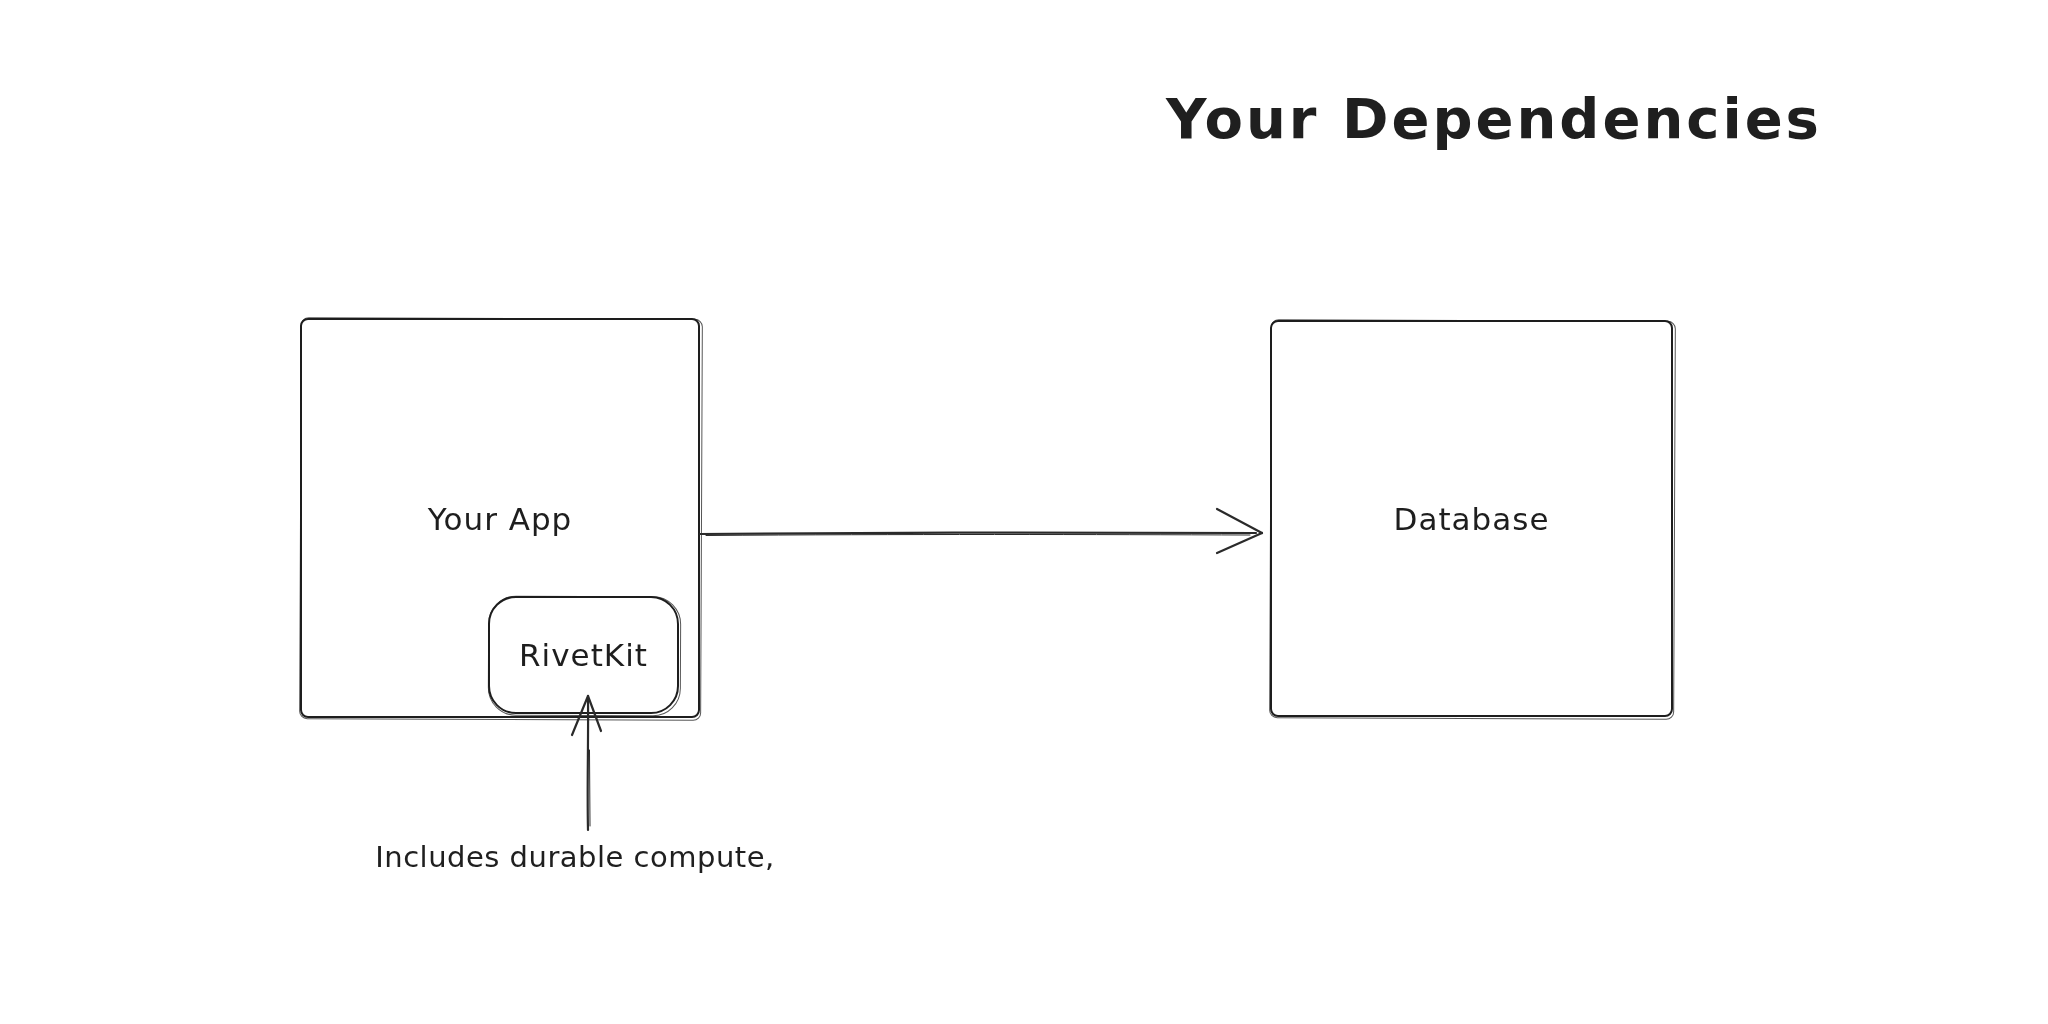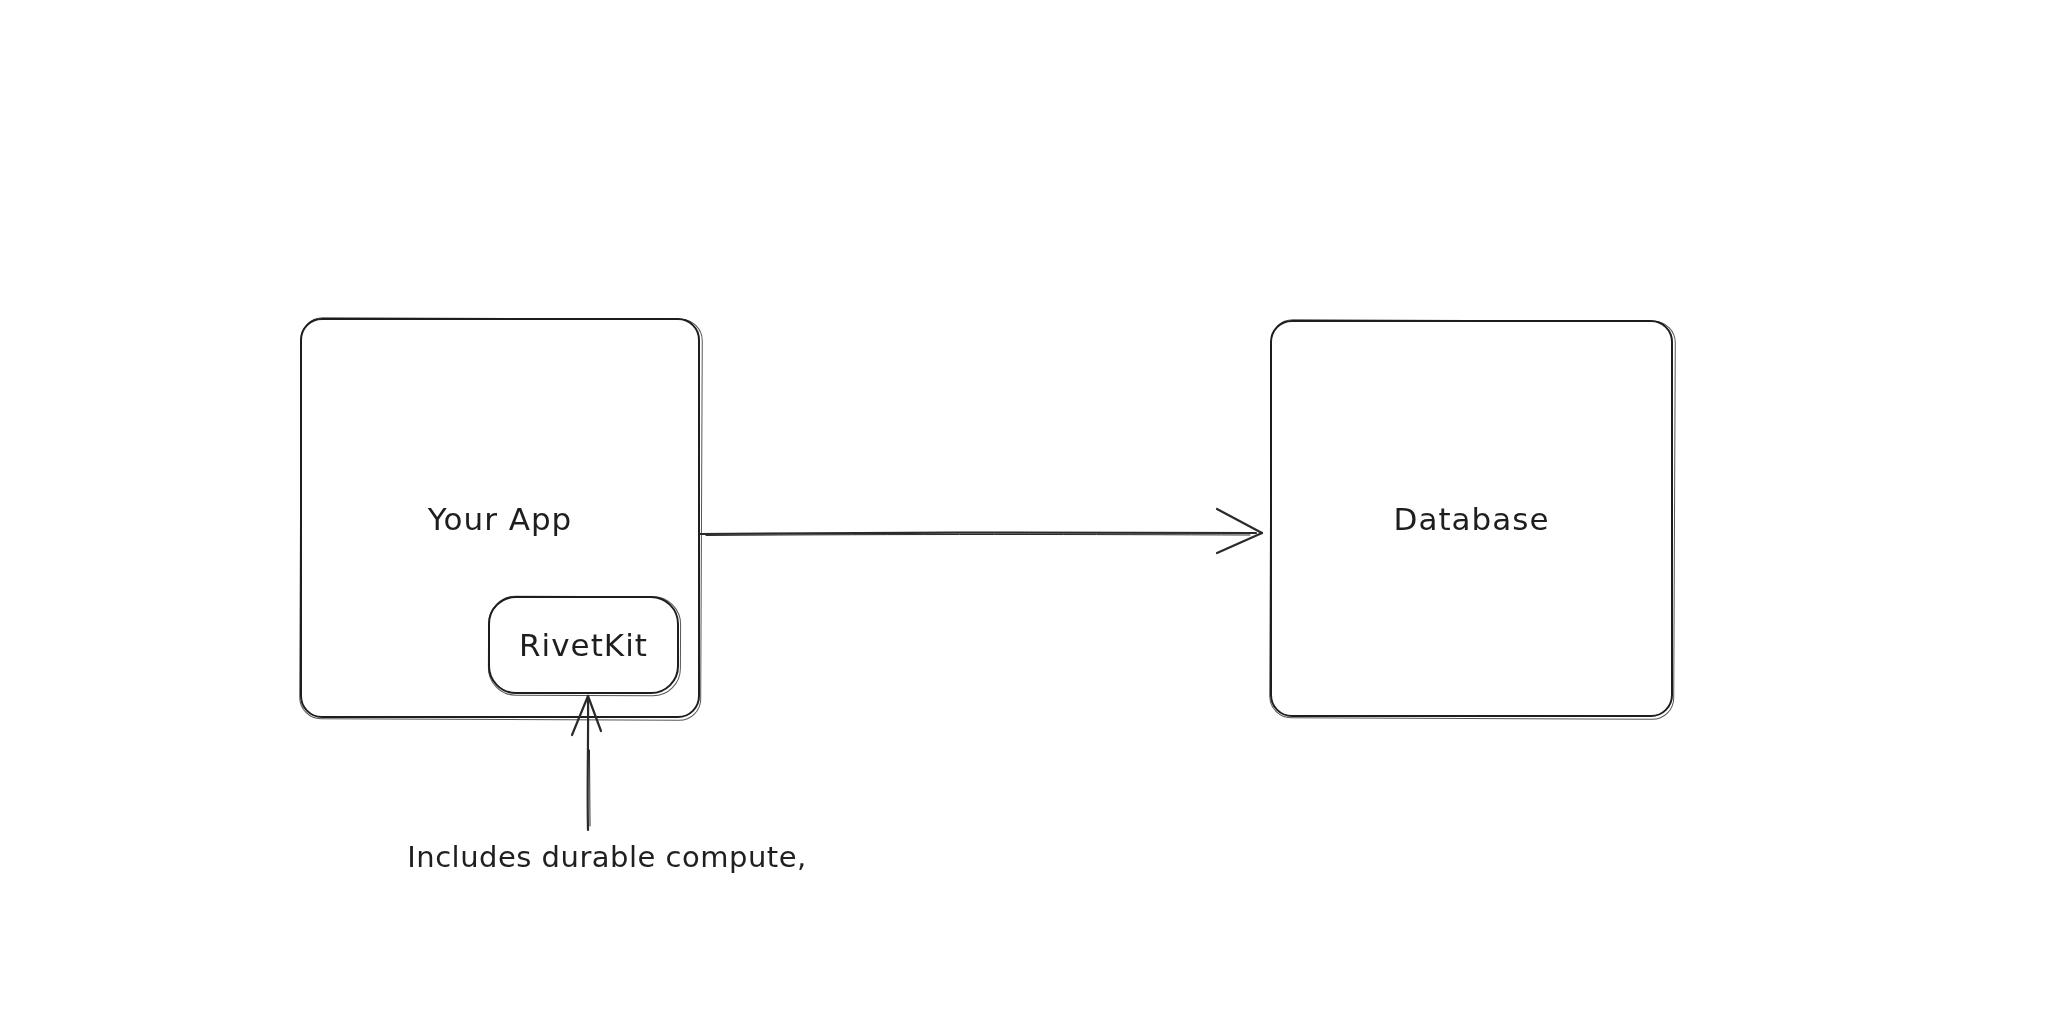--- a/index.html
+++ b/index.html
@@ -82,6 +82,7 @@
 <div id="canvas">
 
 
+  <div class="section-title" style="left:1494px; top:86px;">Your Dependencies</div>
 
   <div class="box big-box" style="left:300px; top:318px; width:400px; height:400px;">
     <span class="box-label" style="position:relative; top:1px;">Your App</span>

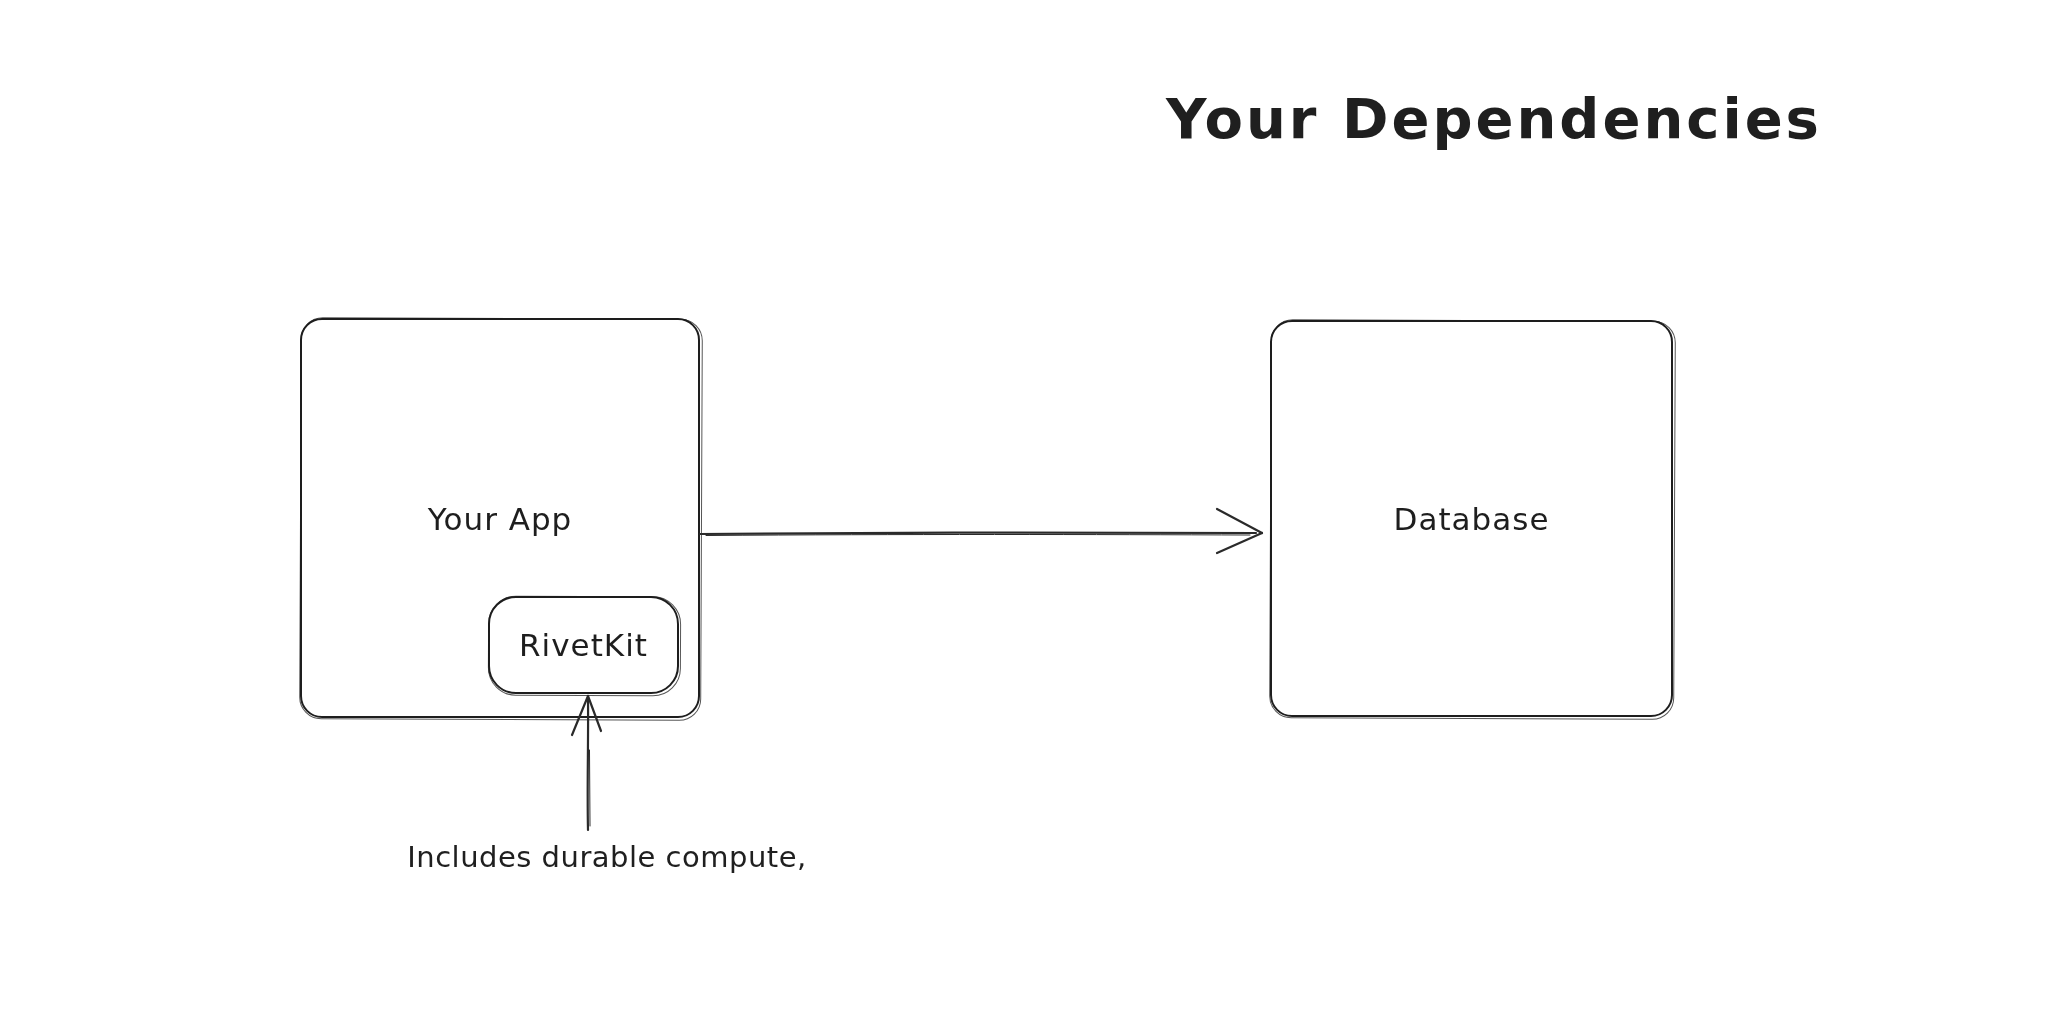--- a/index.html
+++ b/index.html
@@ -44,7 +44,7 @@
     transform: rotate(0.25deg) translate(1px, 1px);
     pointer-events: none;
   }
-  .big-box { border-radius: 22px; }
+  .big-box { border-radius: 8px; }
   .small-box { border-radius: 28px; }
   .box-label {
     font-size: 31px;

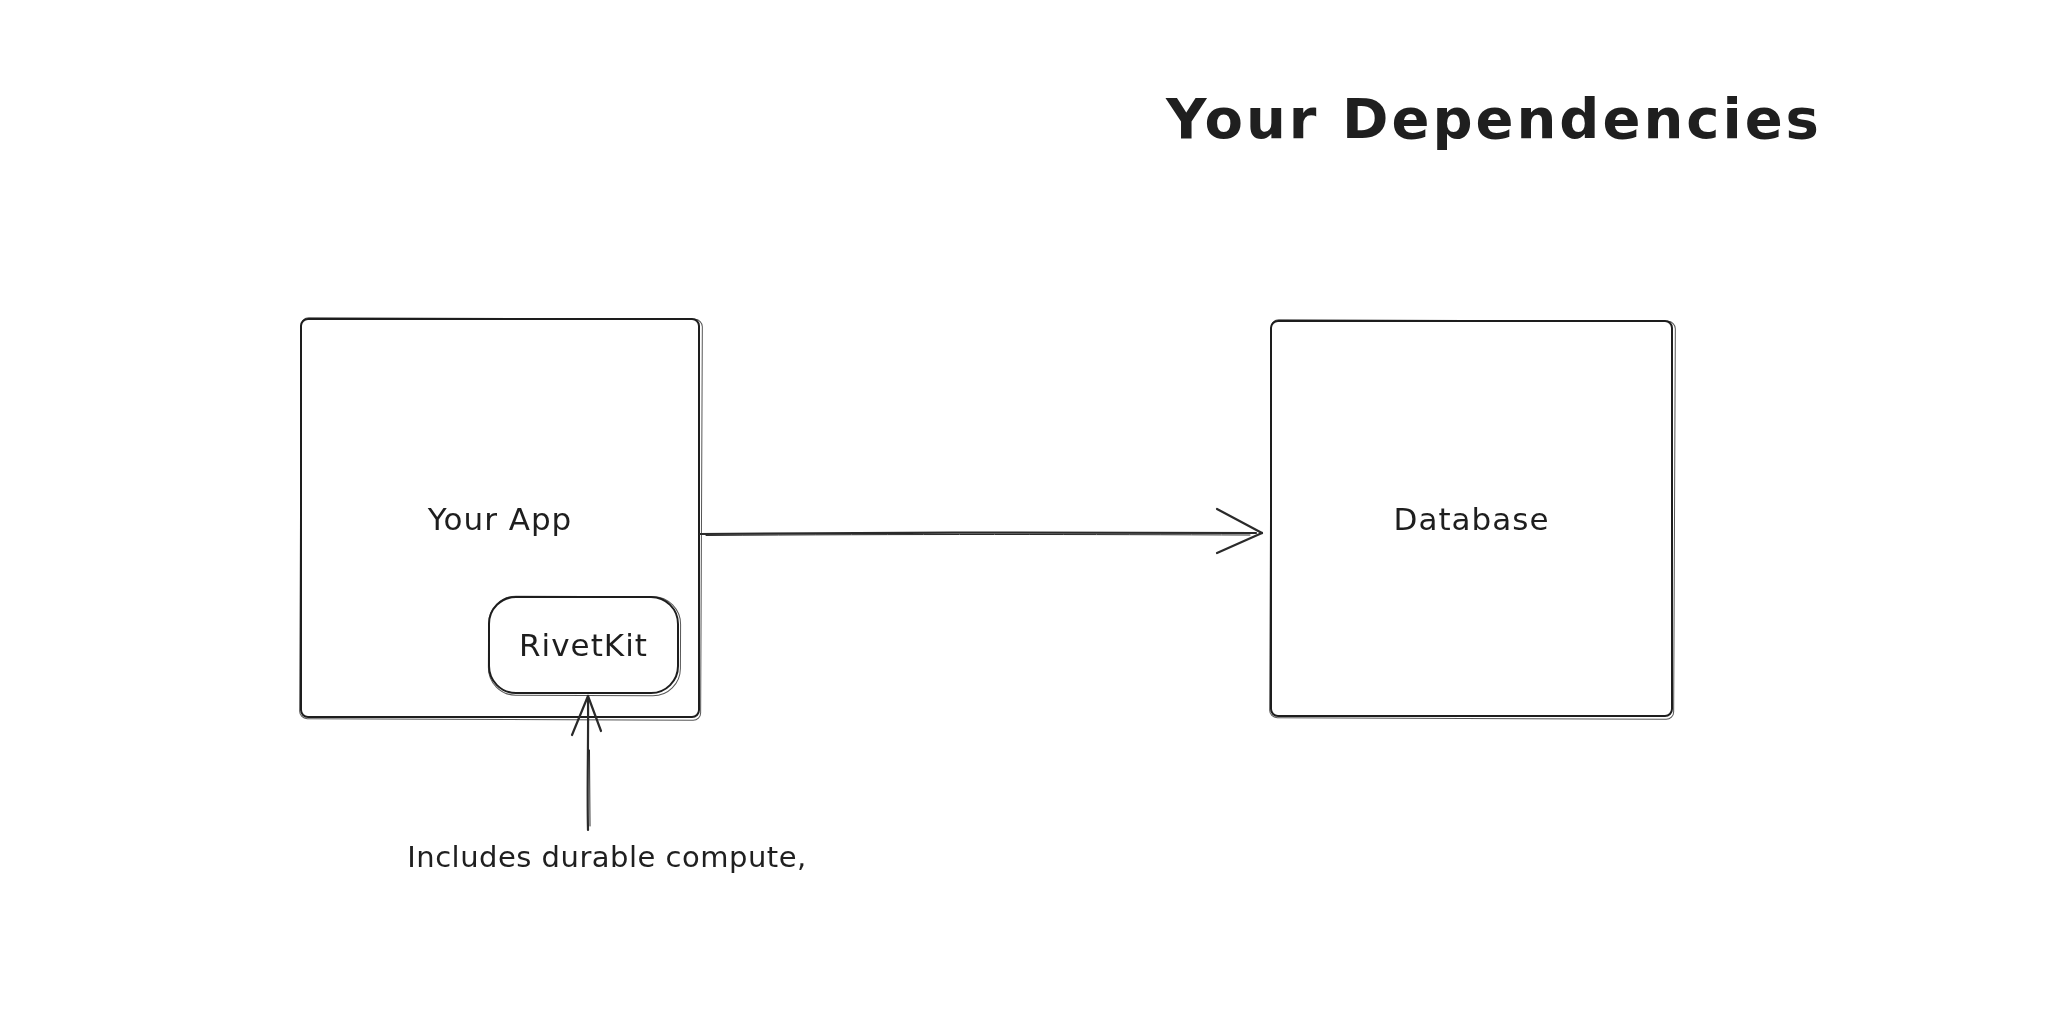--- a/index.html
+++ b/index.html
@@ -88,7 +88,7 @@
     <span class="box-label" style="position:relative; top:1px;">Your App</span>
   </div>
 
-  <div class="box small-box" style="left:488px; top:596px; width:191px; height:98px;">
+  <div class="box small-box" style="left:488px; top:596px; width:191px; height:118px;">
     <span class="box-label">RivetKit</span>
   </div>
 

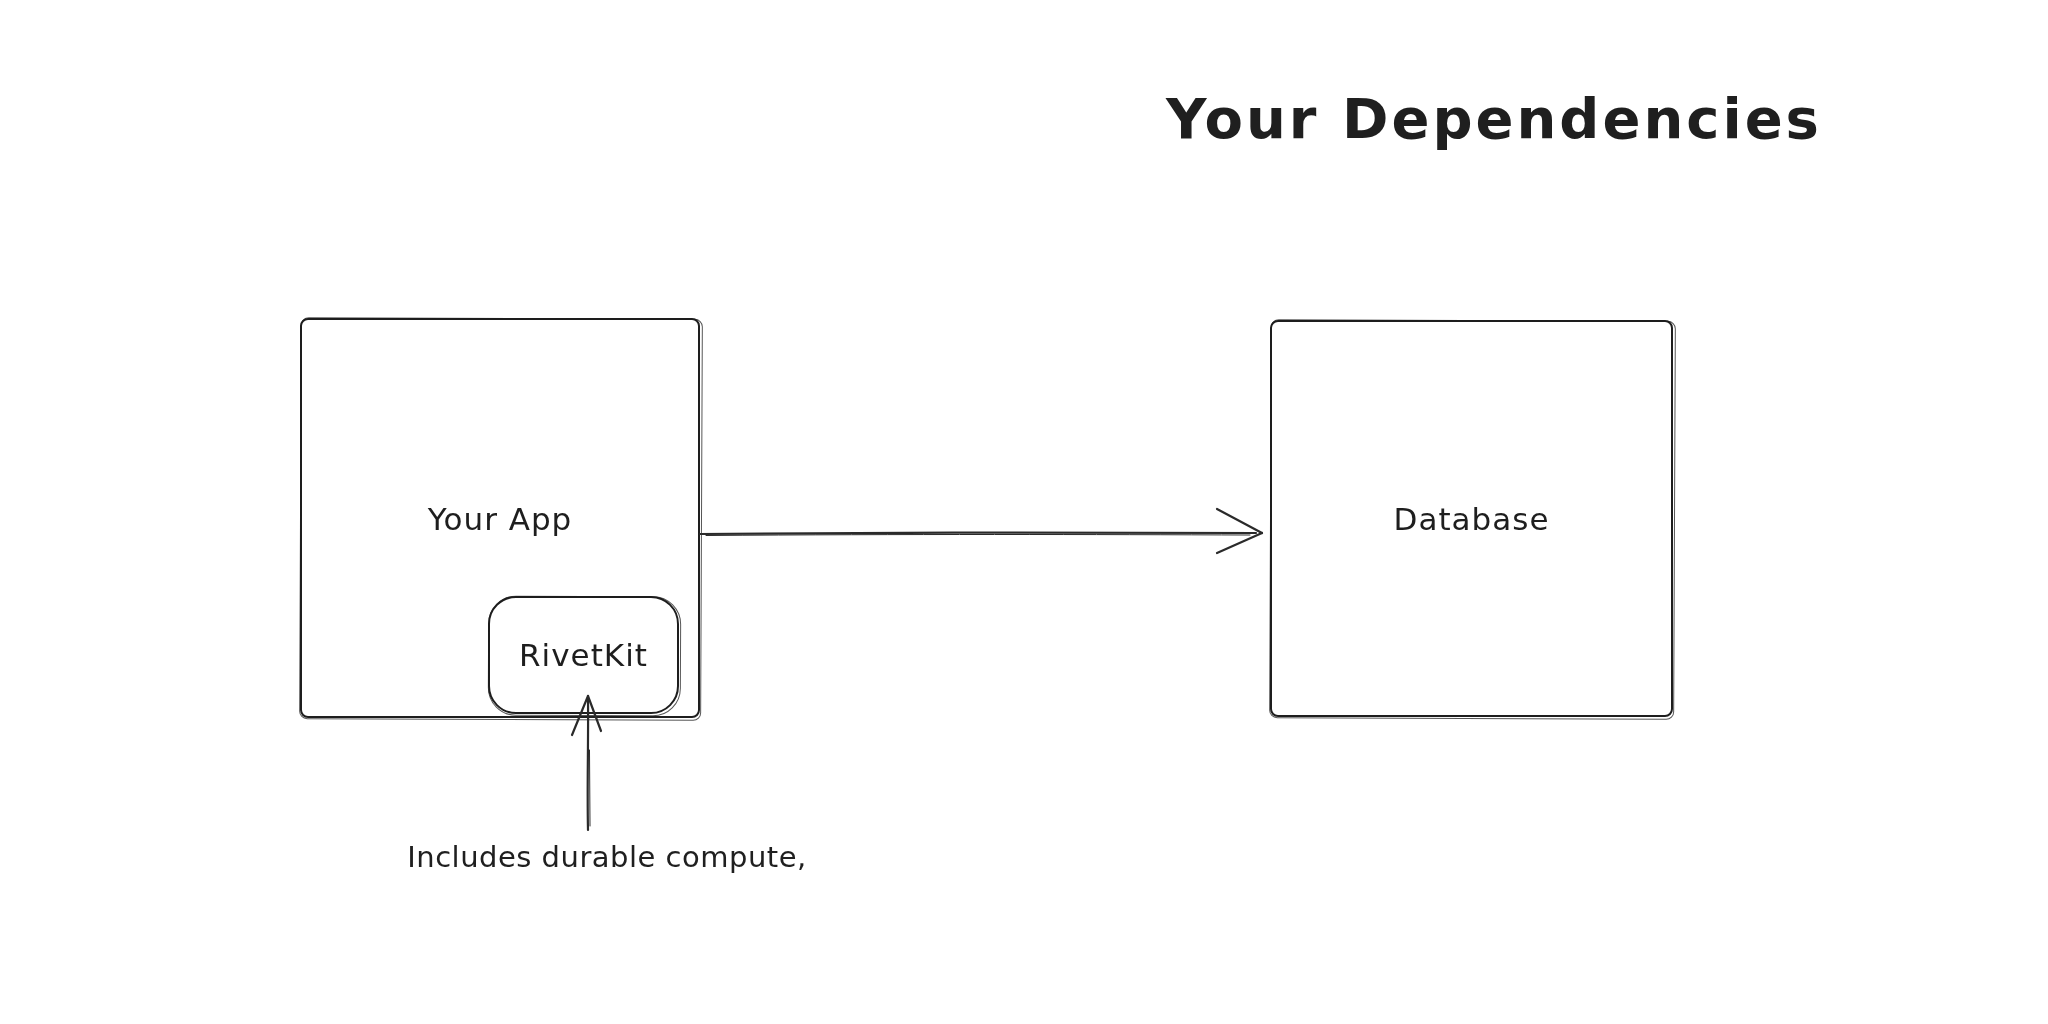--- a/index.html
+++ b/index.html
@@ -113,7 +113,7 @@
     </g>
   </svg>
 
-  <div class="caption" style="left:607px; top:838px;">
+  <div class="caption" style="left:575px; top:838px;">
     <div>Includes durable compute,</div>
   </div>
 

